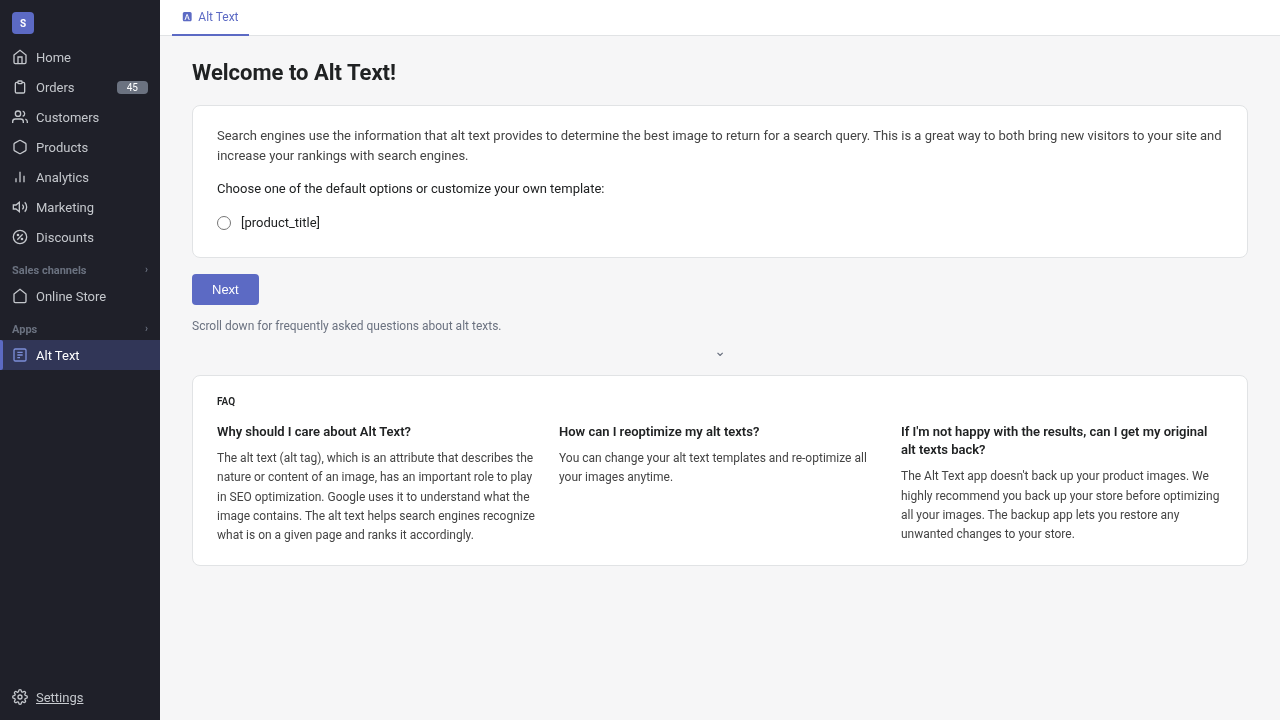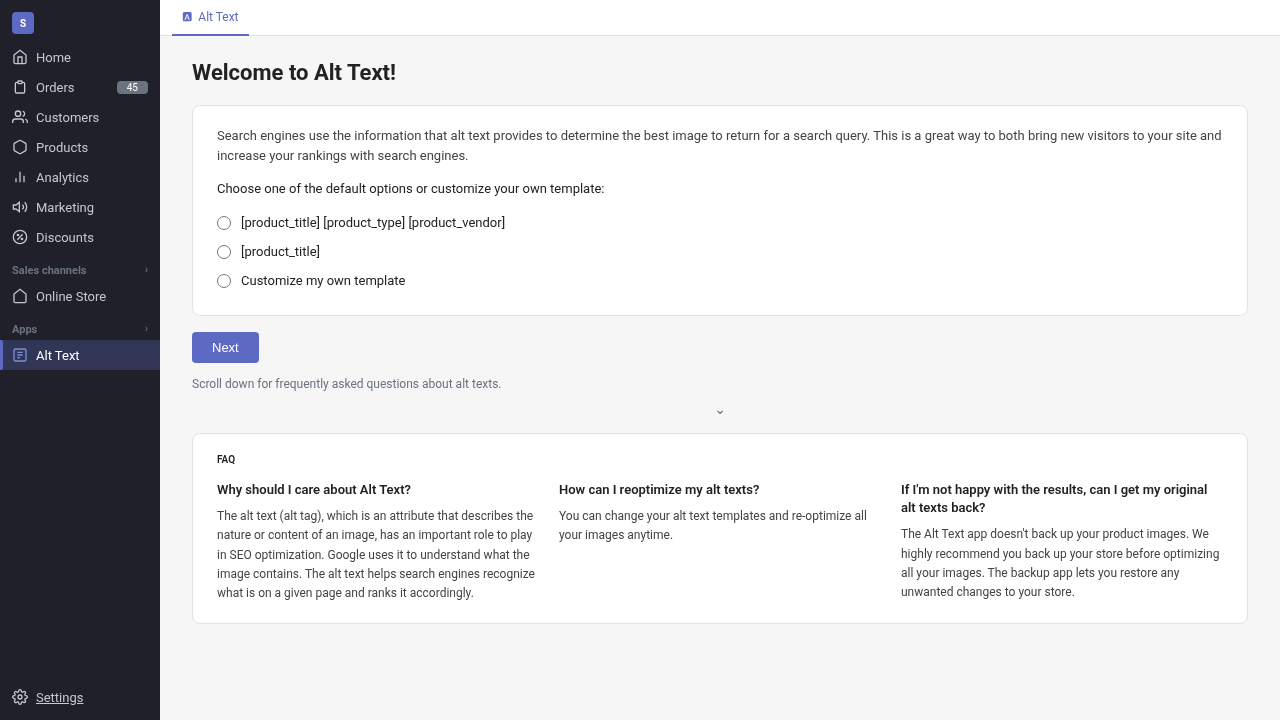--- a/index.html
+++ b/index.html
@@ -391,10 +391,6 @@
       <p class="choose-label">Choose one of the default options or customize your own template:</p>
 
 
-      <label class="radio-option">
-        <input type="radio" name="alt-template" style="">
-        <span class="radio-label">[product_title] [product_type] [product_vendor]</span>
-      </label>
 
       <label class="radio-option">
         <input type="radio" name="alt-template" style="">

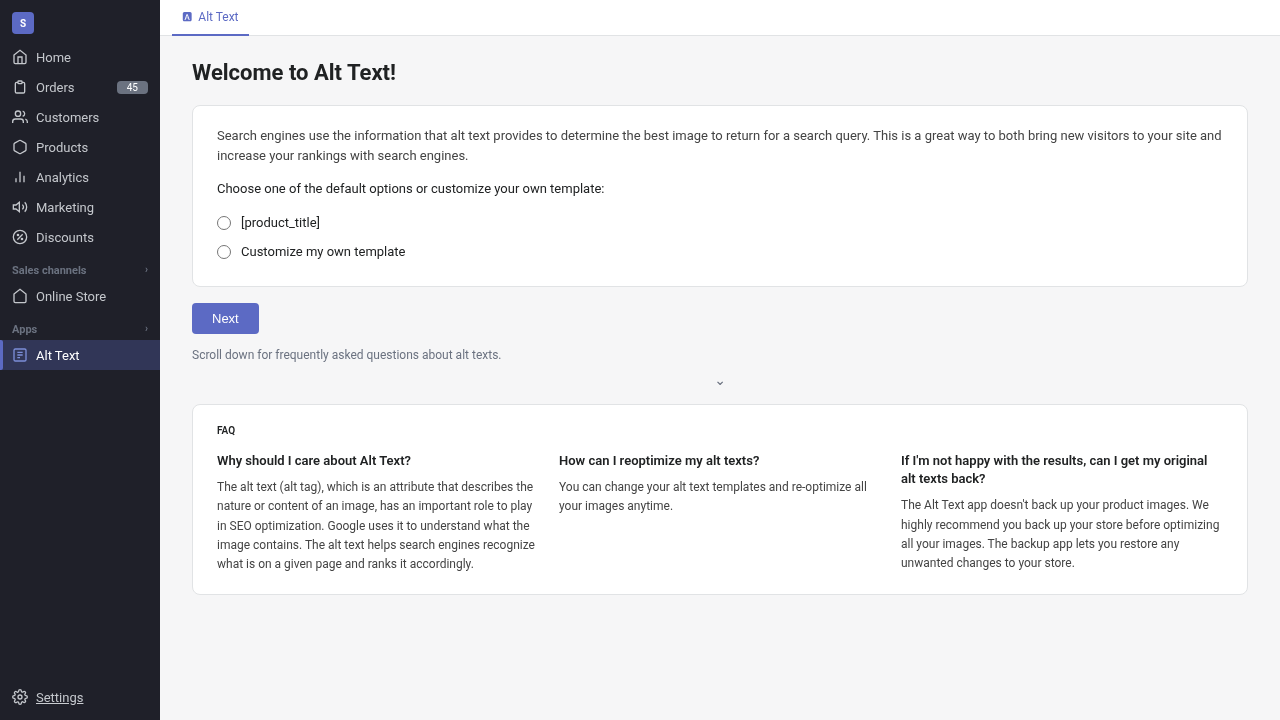--- a/index.html
+++ b/index.html
@@ -397,10 +397,6 @@
         <span class="radio-label">[product_title]</span>
       </label>
 
-      <label class="radio-option">
-        <input type="radio" name="alt-template" style="">
-        <span class="radio-label">Customize my own template</span>
-      </label>
     </div>
 
     <div class="next-btn-row">

